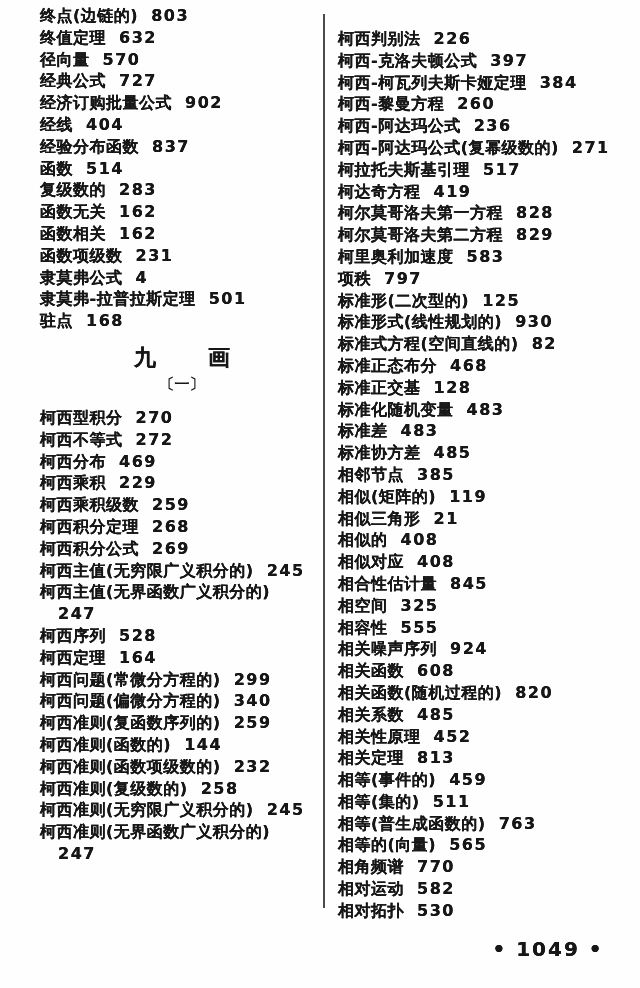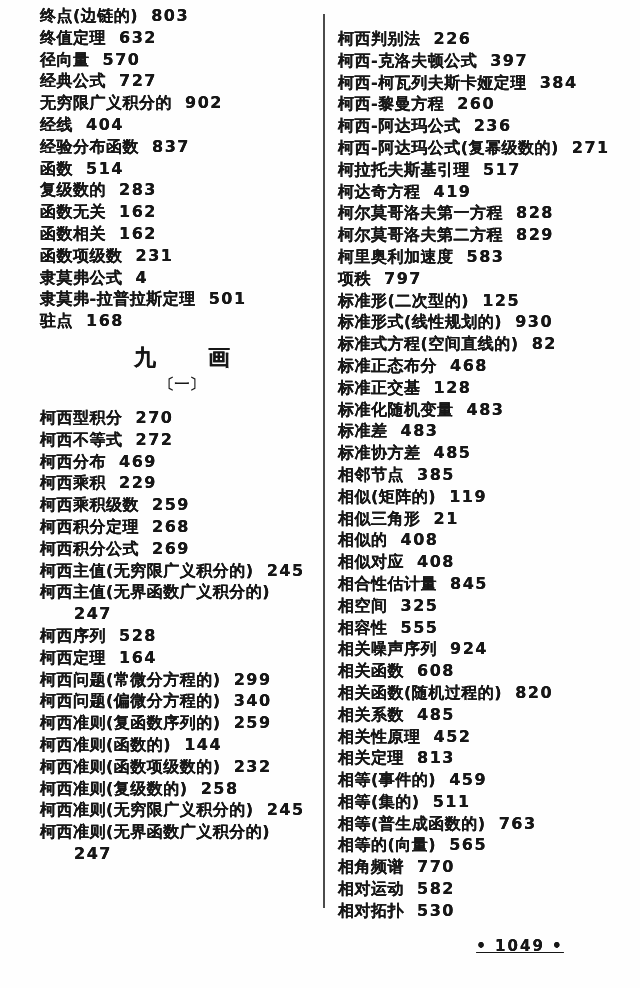--- a/index.html
+++ b/index.html
@@ -52,7 +52,7 @@
         <div class="entry"><span class="term">终值定理</span><span class="num">632</span></div>
         <div class="entry"><span class="term">径向量</span><span class="num">570</span></div>
         <div class="entry"><span class="term">经典公式</span><span class="num">727</span></div>
-        <div class="entry"><span class="term">无穷限广义积分的</span><span class="num">902</span></div>
+        <div class="entry"><span class="term">经济订购批量公式</span><span class="num">902</span></div>
         <div class="entry"><span class="term">经线</span><span class="num">404</span></div>
         <div class="entry"><span class="term">经验分布函数</span><span class="num">837</span></div>
         <div class="entry"><span class="term">函数</span><span class="num">514</span></div>

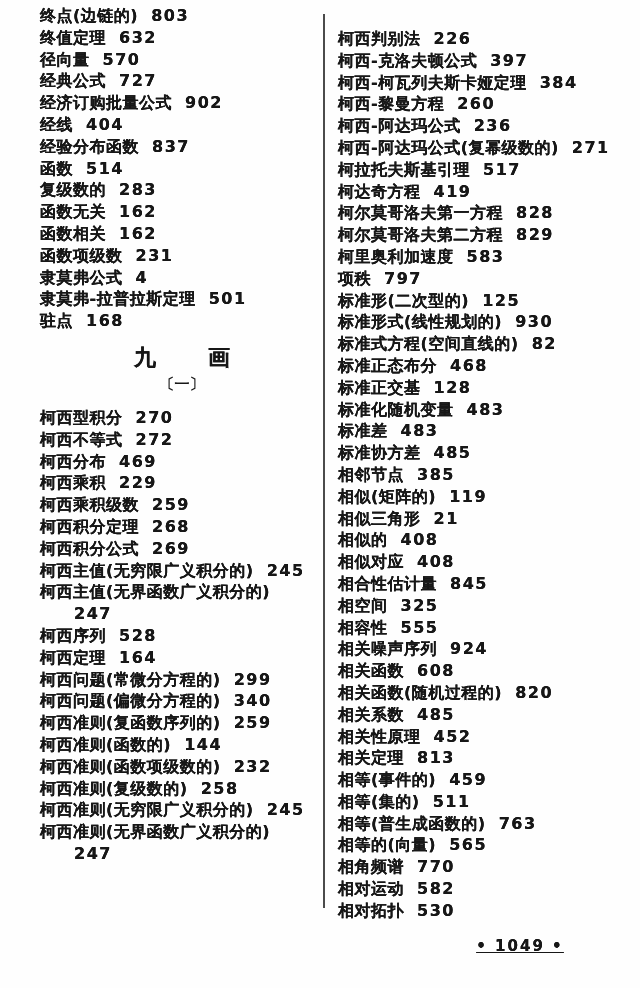--- a/index.html
+++ b/index.html
@@ -24,7 +24,7 @@
   }
   .entry .num{margin-left:13px;letter-spacing:1.5px;}
   .entry.cont{padding-left:18px;}
-  .entry.cont .num{margin-left:16px;}
+  .entry.cont .num{margin-left:0;}
   .section-hdr{
     display:flex;justify-content:center;gap:52px;
     font-size:22px;font-weight:700;line-height:26px;

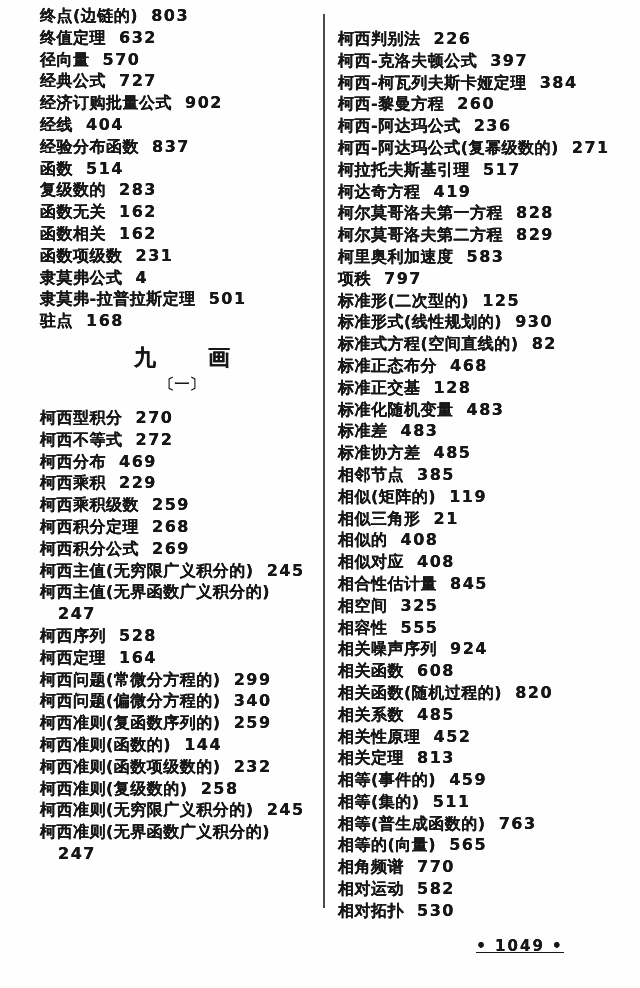--- a/index.html
+++ b/index.html
@@ -35,10 +35,9 @@
     margin:2px 0 13px 0;
   }
   .footer{
-    position:absolute;left:440px;top:937px;width:160px;
-    text-align:center;font-size:15px;font-weight:700;letter-spacing:2px;
+    position:absolute;left:468px;top:937px;width:160px;
+    text-align:center;font-size:20px;font-weight:700;letter-spacing:2px;
     text-shadow:0 0 .4px #000;
-    text-decoration:underline;
   }
 </style>
 </head>

